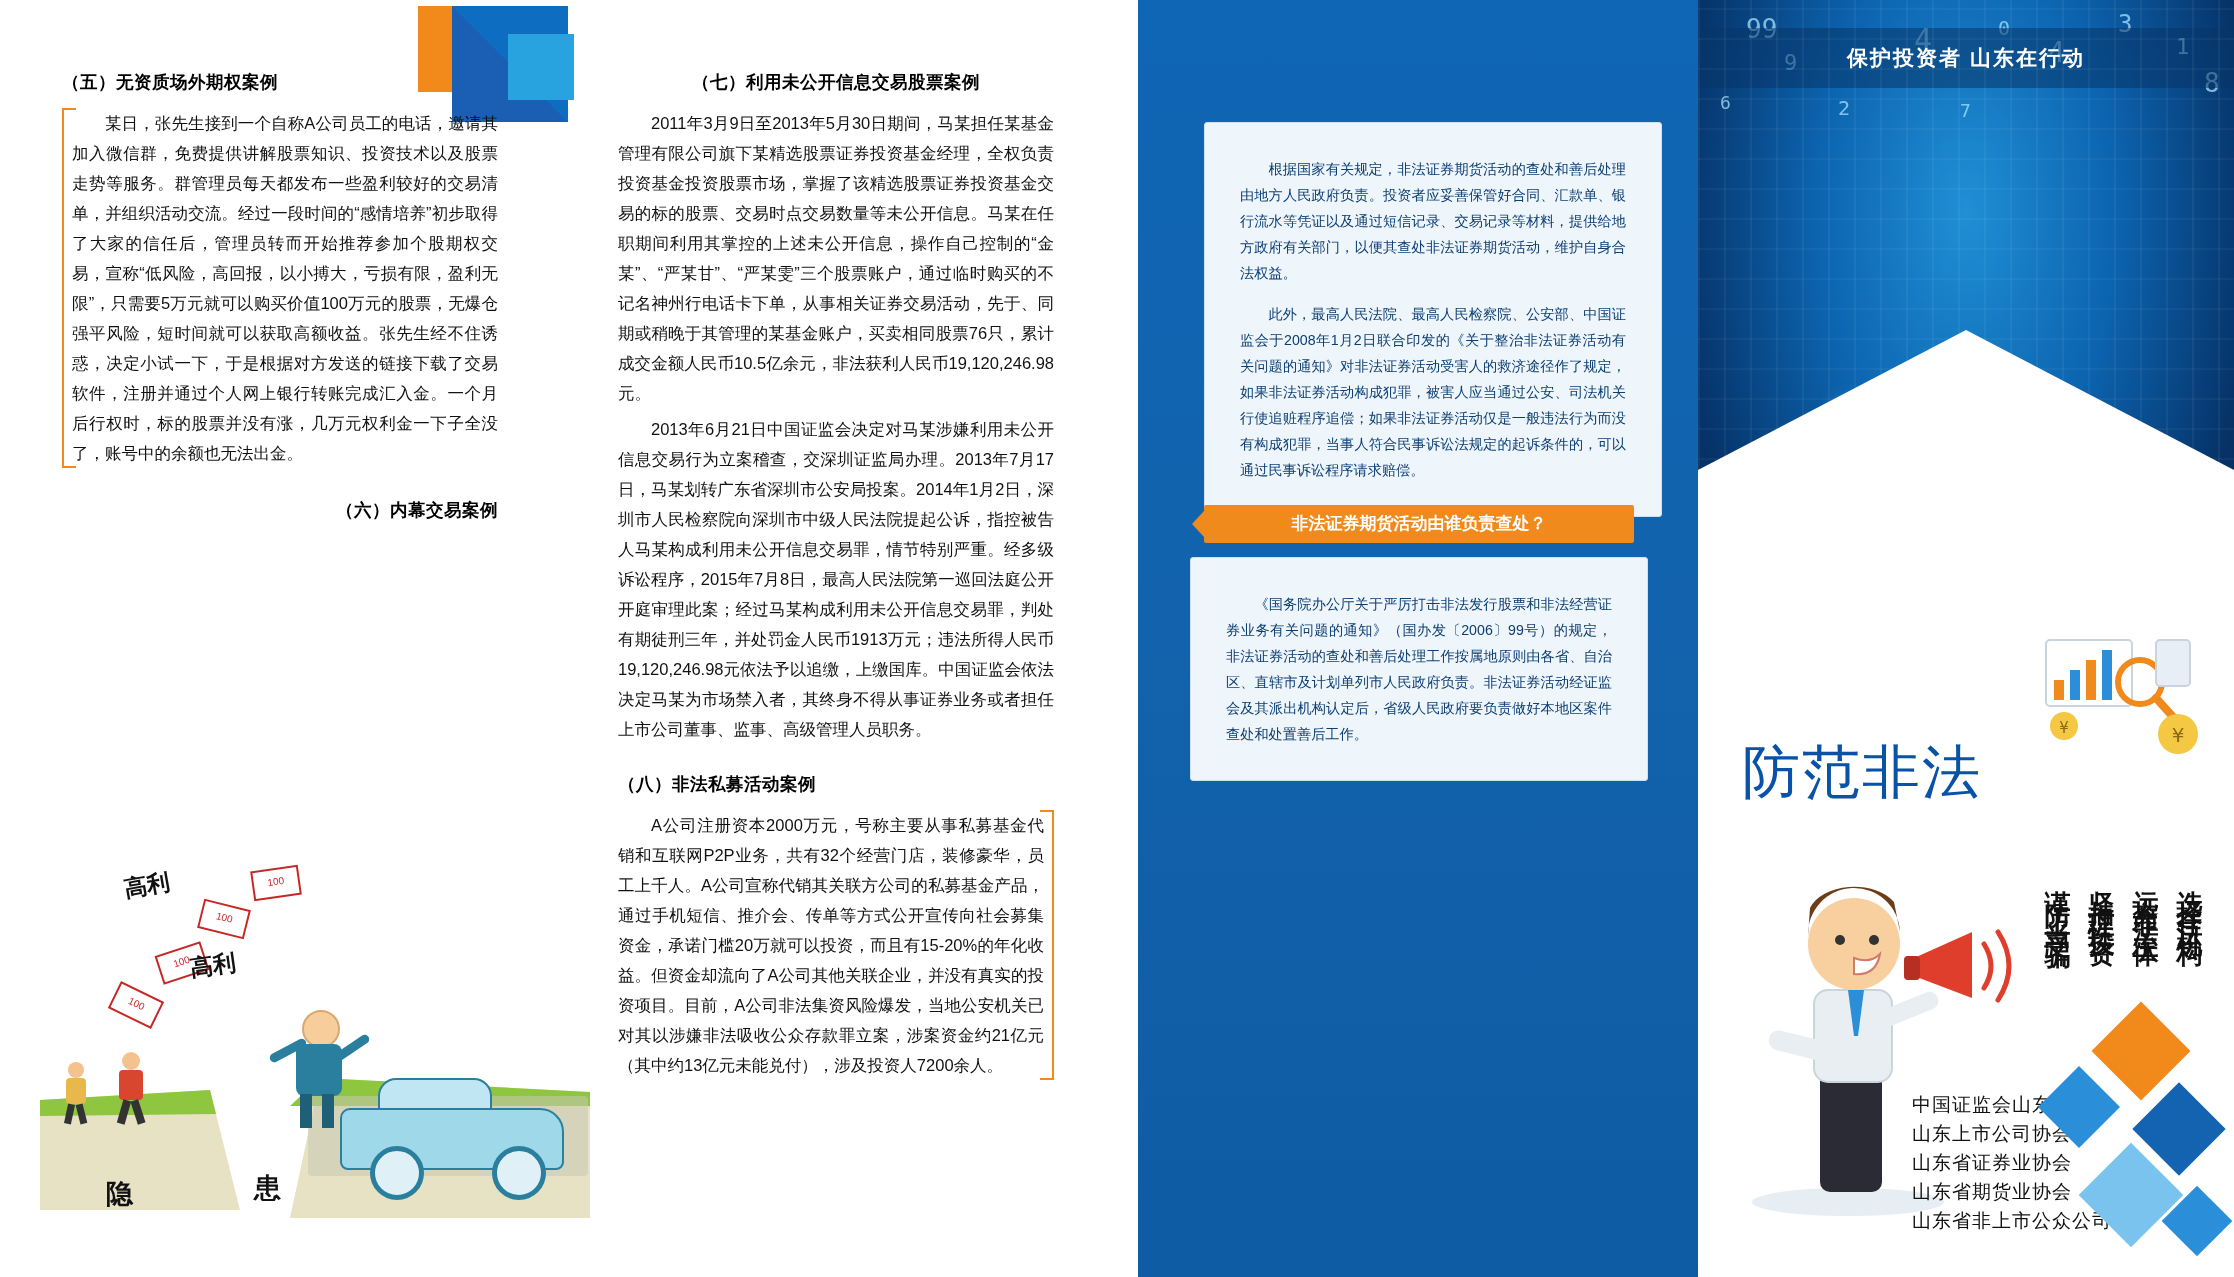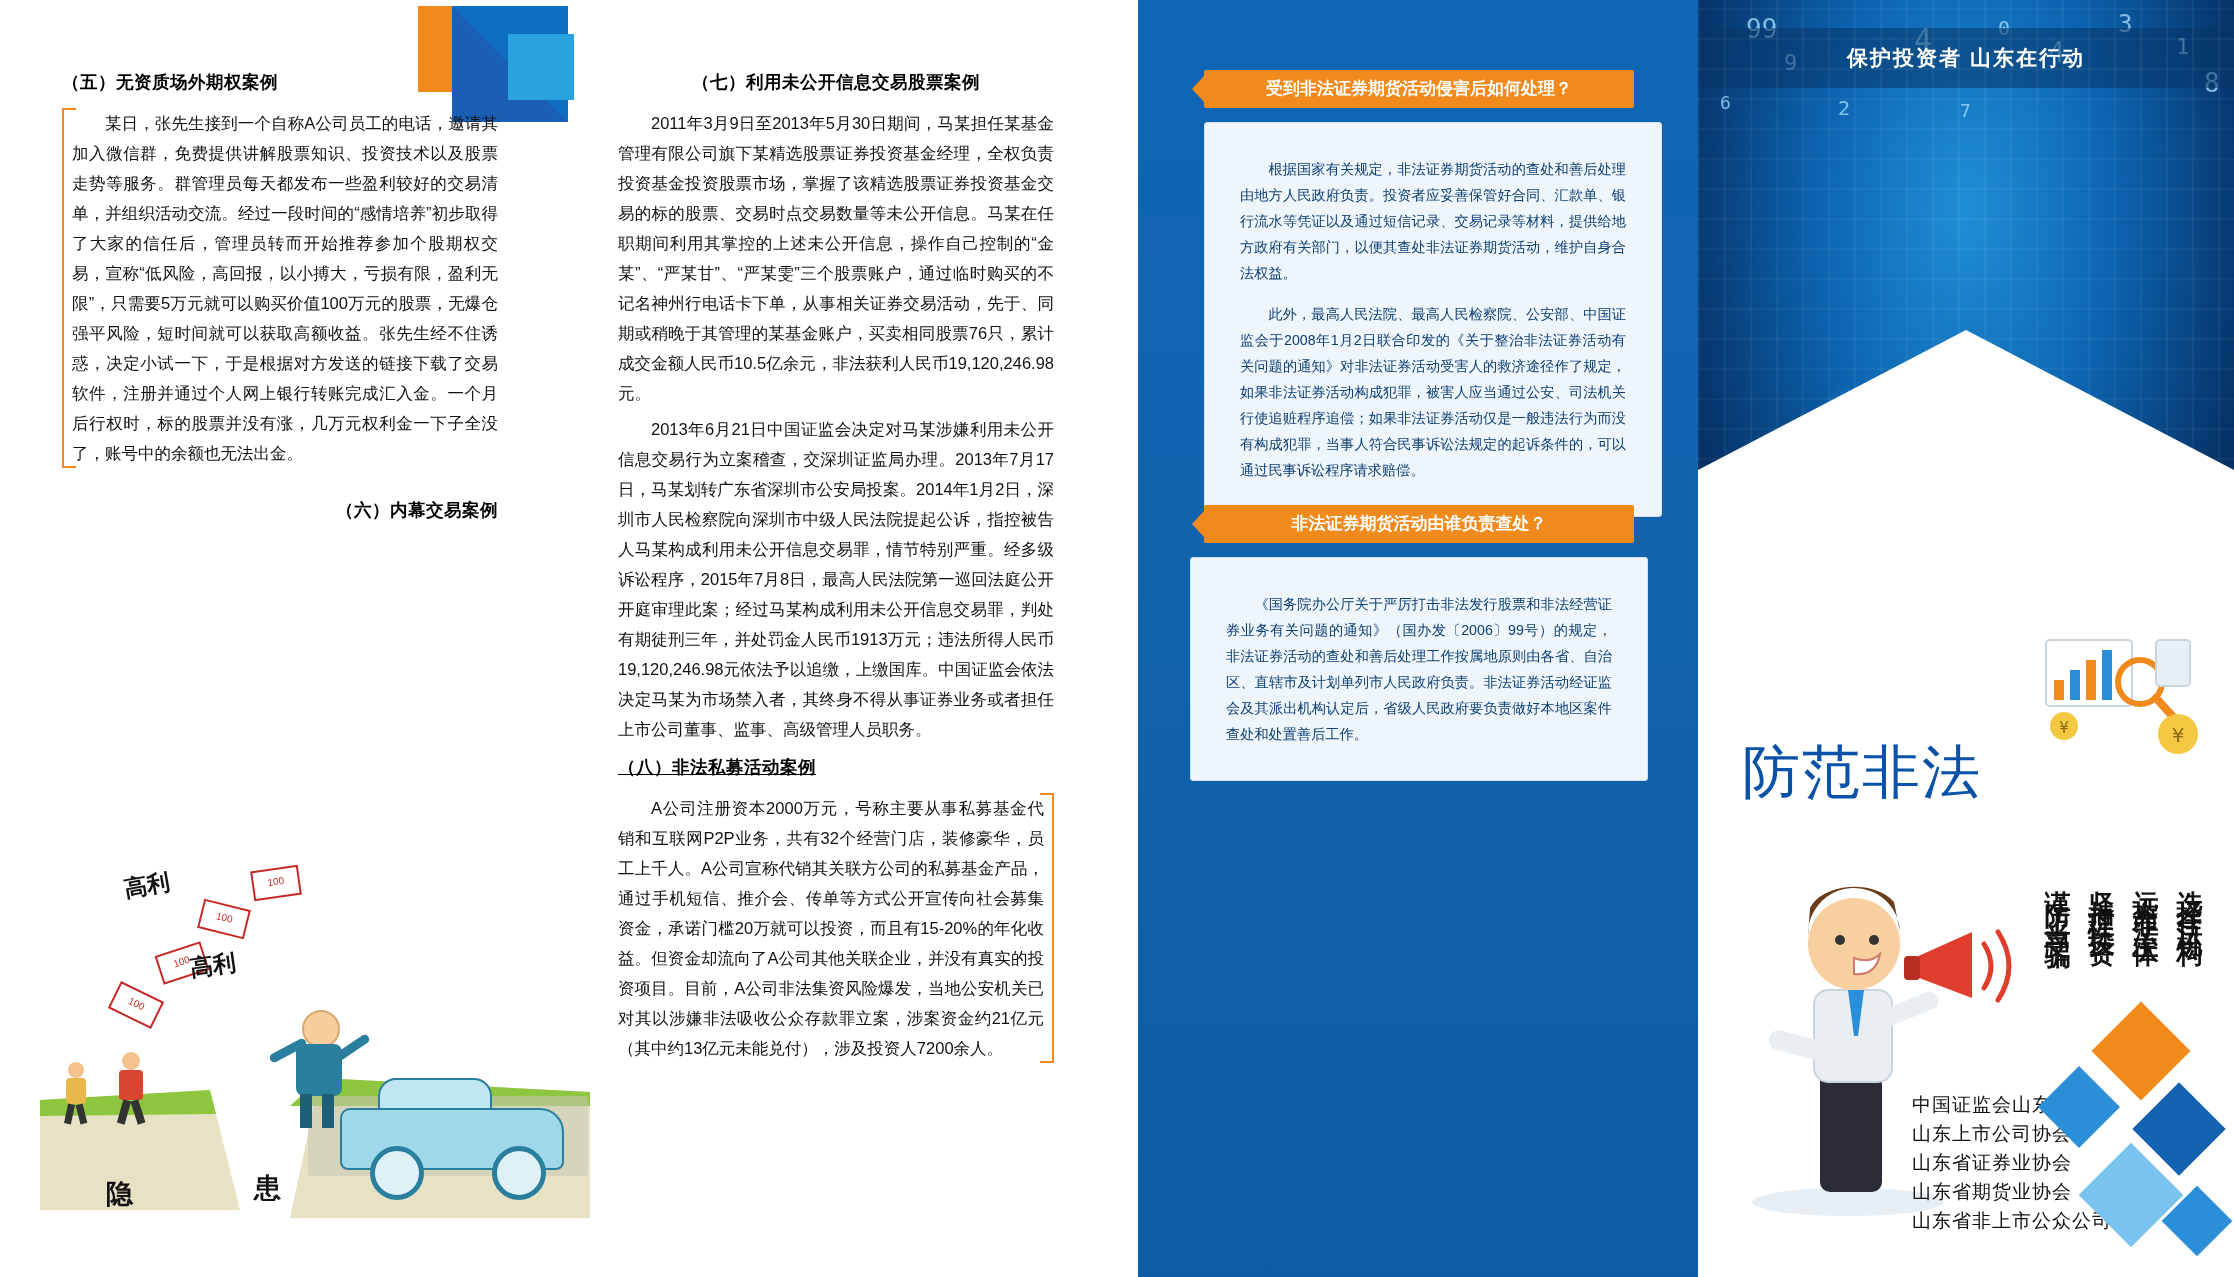--- a/index.html
+++ b/index.html
@@ -228,7 +228,6 @@
   </div>
 
   <div class="mid-inner">
-    <div class="qa-title" style="left:44px;top:70px;">受到非法证券期货活动侵害后如何处理？</div>
     <div class="qa-box" style="left:44px;top:122px;">
       <p>根据国家有关规定，非法证券期货活动的查处和善后处理由地方人民政府负责。投资者应妥善保管好合同、汇款单、银行流水等凭证以及通过短信记录、交易记录等材料，提供给地方政府有关部门，以便其查处非法证券期货活动，维护自身合法权益。</p>
       <p>此外，最高人民法院、最高人民检察院、公安部、中国证监会于2008年1月2日联合印发的《关于整治非法证券活动有关问题的通知》对非法证券活动受害人的救济途径作了规定，如果非法证券活动构成犯罪，被害人应当通过公安、司法机关行使追赃程序追偿；如果非法证券活动仅是一般违法行为而没有构成犯罪，当事人符合民事诉讼法规定的起诉条件的，可以通过民事诉讼程序请求赔偿。</p>

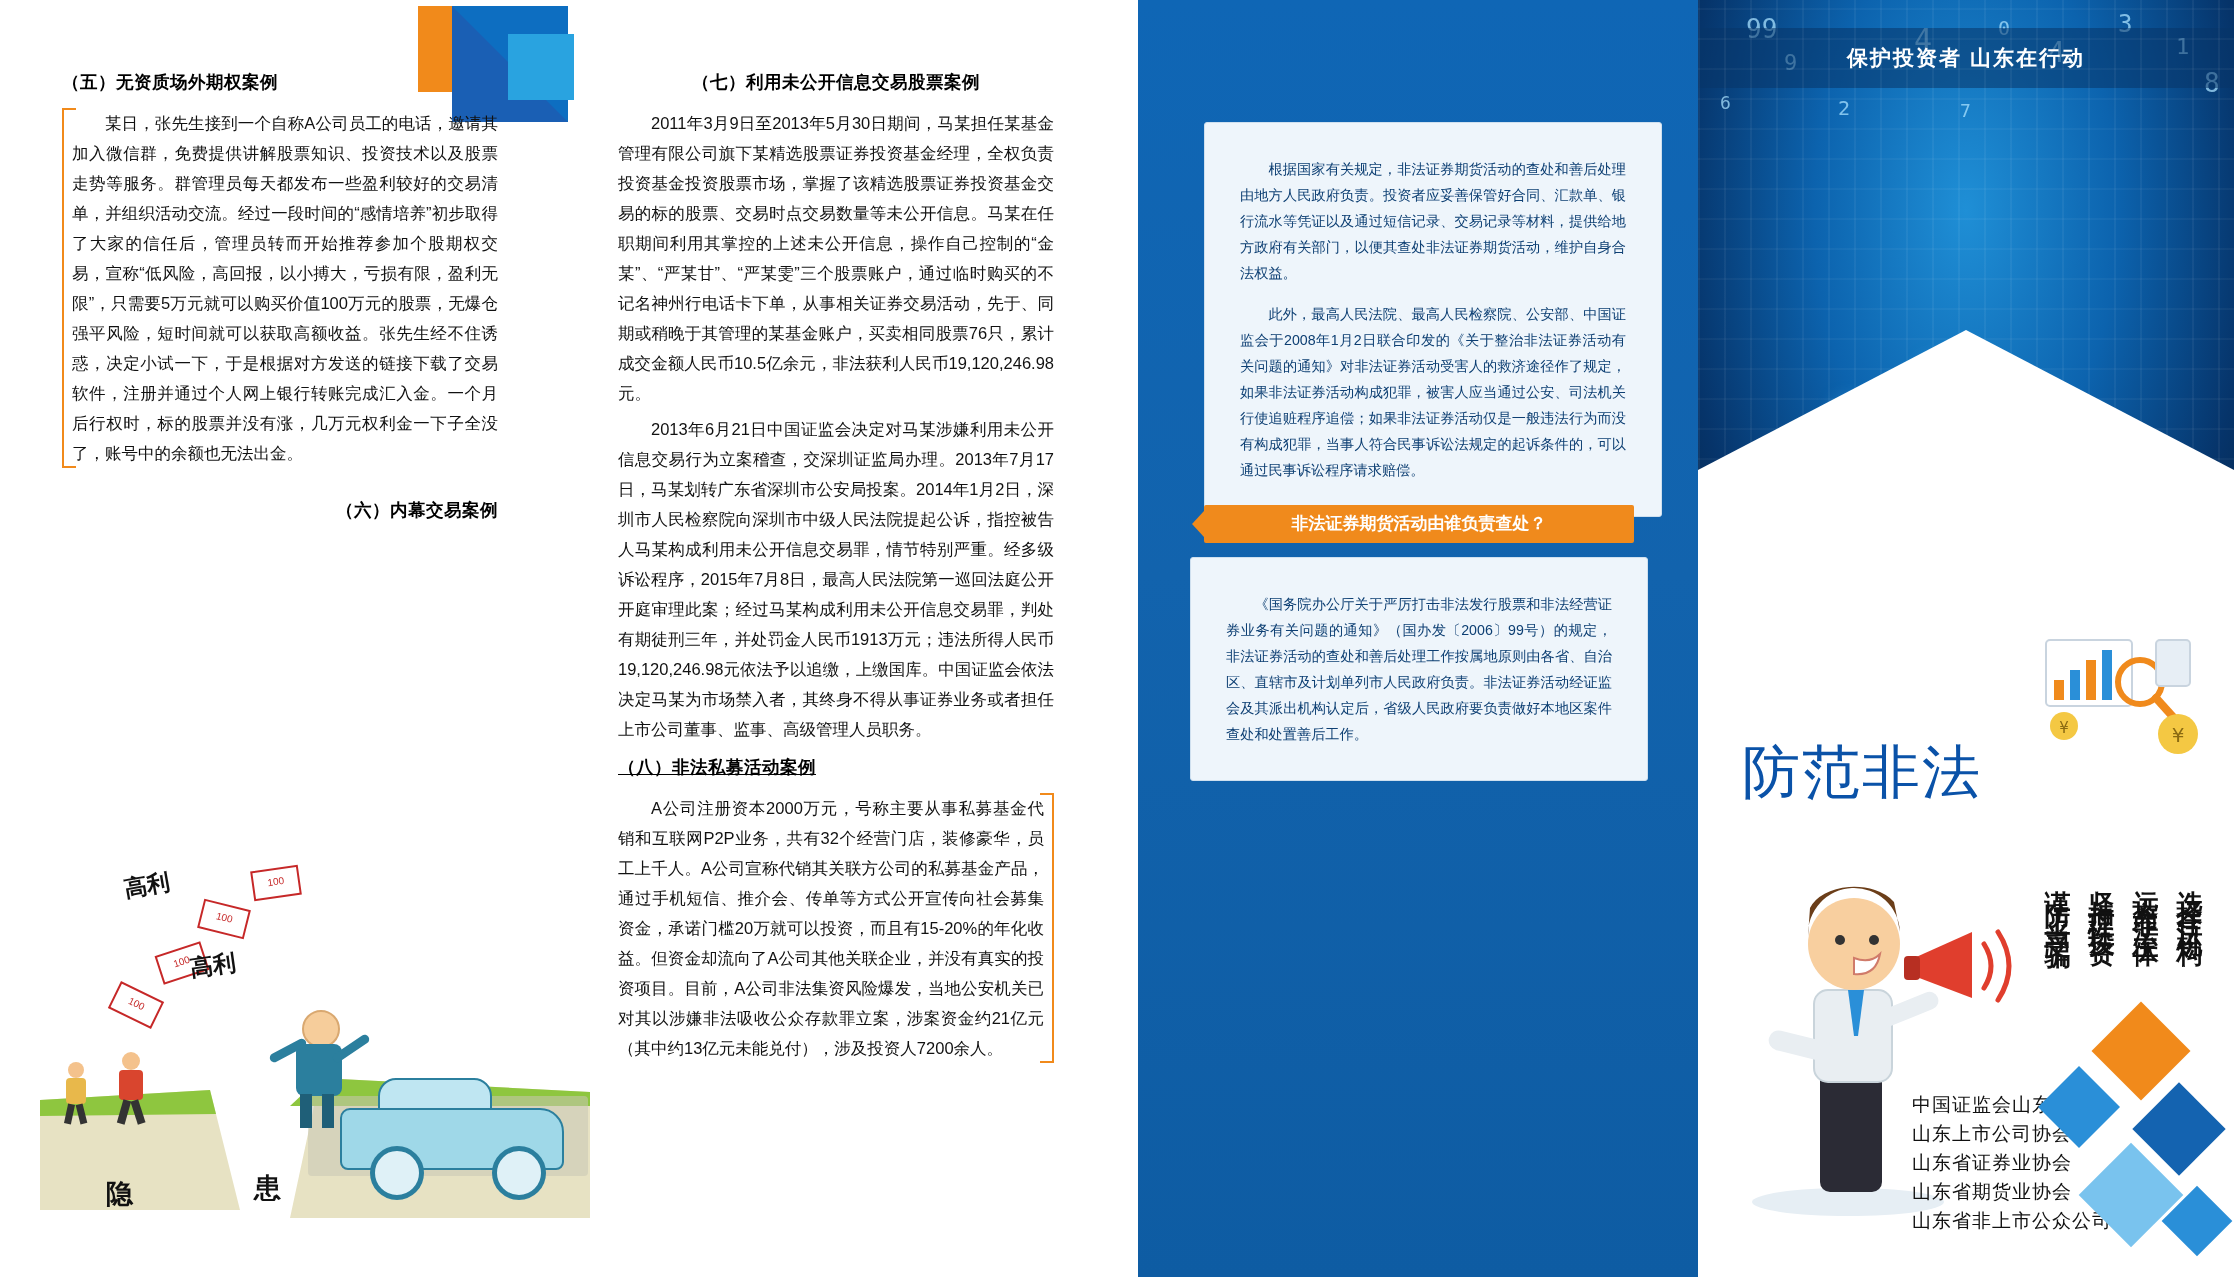--- a/index.html
+++ b/index.html
@@ -166,7 +166,7 @@
       <p class="body">2011年3月9日至2013年5月30日期间，马某担任某基金管理有限公司旗下某精选股票证券投资基金经理，全权负责投资基金投资股票市场，掌握了该精选股票证券投资基金交易的标的股票、交易时点交易数量等未公开信息。马某在任职期间利用其掌控的上述未公开信息，操作自己控制的“金某”、“严某甘”、“严某雯”三个股票账户，通过临时购买的不记名神州行电话卡下单，从事相关证券交易活动，先于、同期或稍晚于其管理的某基金账户，买卖相同股票76只，累计成交金额人民币10.5亿余元，非法获利人民币19,120,246.98元。</p>
       <p class="body" style="margin-top:6px;">2013年6月21日中国证监会决定对马某涉嫌利用未公开信息交易行为立案稽查，交深圳证监局办理。2013年7月17日，马某划转广东省深圳市公安局投案。2014年1月2日，深圳市人民检察院向深圳市中级人民法院提起公诉，指控被告人马某构成利用未公开信息交易罪，情节特别严重。经多级诉讼程序，2015年7月8日，最高人民法院第一巡回法庭公开开庭审理此案；经过马某构成利用未公开信息交易罪，判处有期徒刑三年，并处罚金人民币1913万元；违法所得人民币19,120,246.98元依法予以追缴，上缴国库。中国证监会依法决定马某为市场禁入者，其终身不得从事证券业务或者担任上市公司董事、监事、高级管理人员职务。</p>
 
-      <h3 class="sec left-al" style="margin-top:11px;text-decoration:underline;">（八）非法私募活动案例</h3>
+      <h3 class="sec left-al" style="margin-top:28px;">（八）非法私募活动案例</h3>
       <div class="block" style="padding-left:0;padding-right:10px;">
         <div class="bracket-r">
             <span></span>

